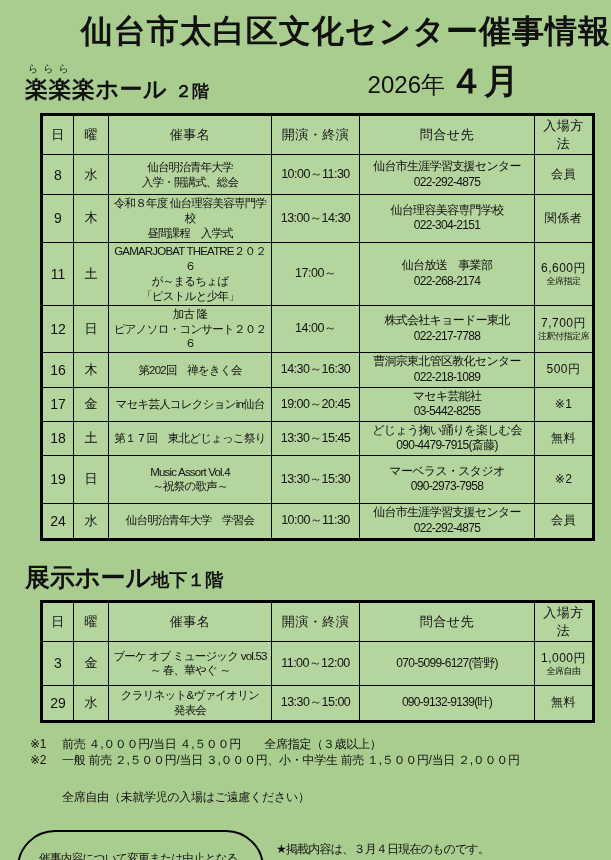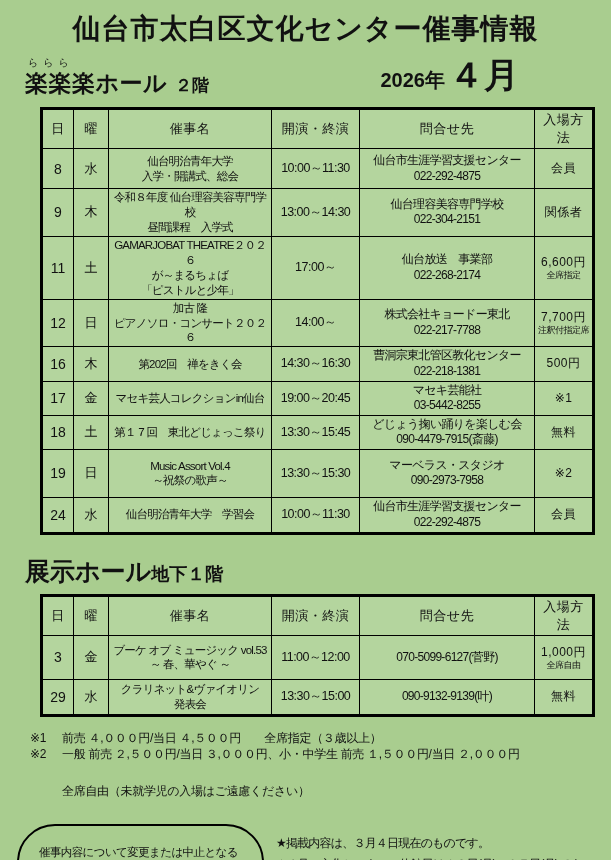--- a/index.html
+++ b/index.html
@@ -13,8 +13,8 @@
     box-sizing:border-box;
   }
   .title {
-    text-align:center;
-    font-size:28px;
+    text-align:right;
+    font-size:32px;
     font-weight:bold;
     letter-spacing:1px;
     padding-top:10px;

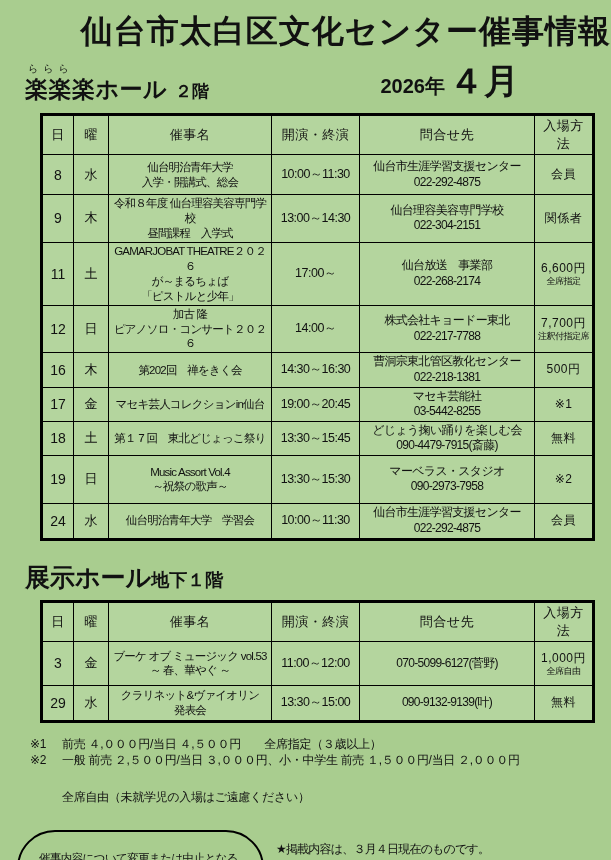--- a/index.html
+++ b/index.html
@@ -29,7 +29,7 @@
   .hall-name { font-size:23px; font-weight:bold; letter-spacing:0.5px; }
   .hall-floor { font-size:17px; font-weight:bold; margin-left:8px; }
   .date-block { white-space:nowrap; }
-  .date-year { font-size:20px;font-weight:bold; }
+  .date-year { font-size:24px; }
   .date-month { font-size:35px; font-weight:600; margin-left:4px;margin-top:15px; }
 
   table.events {

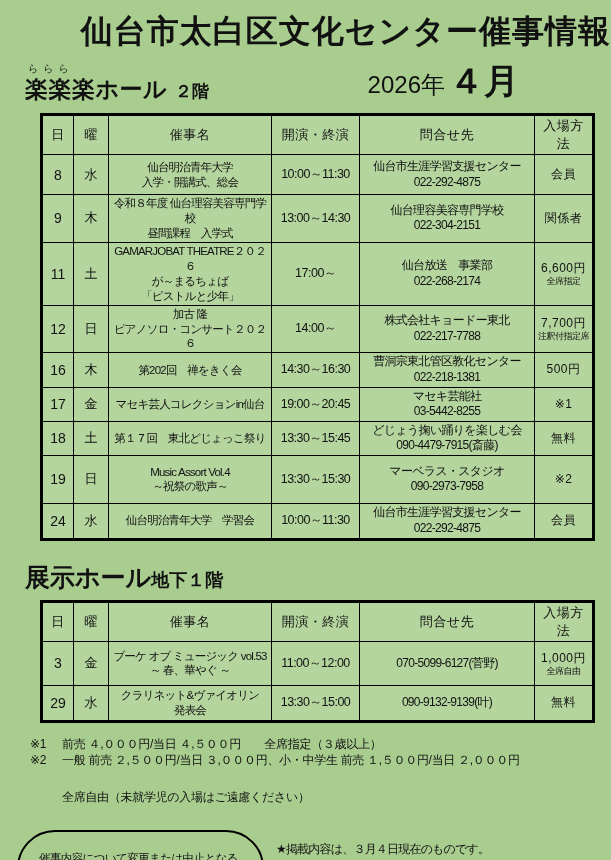--- a/index.html
+++ b/index.html
@@ -183,7 +183,7 @@
       <td class="c-event">第202回　禅をきく会</td>
       <td class="c-time">14:30～16:30</td>
       <td class="c-contact">曹洞宗東北管区教化センター
-022-218-1381</td>
+022-218-1089</td>
       <td class="c-adm">
         <span class="adm-main">500円</span>
             <span class="adm-sub"></span>

